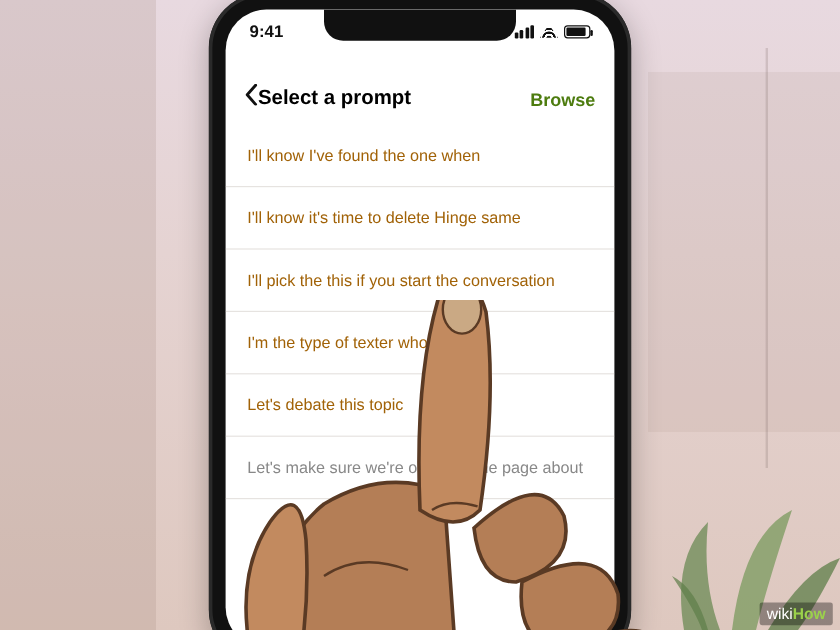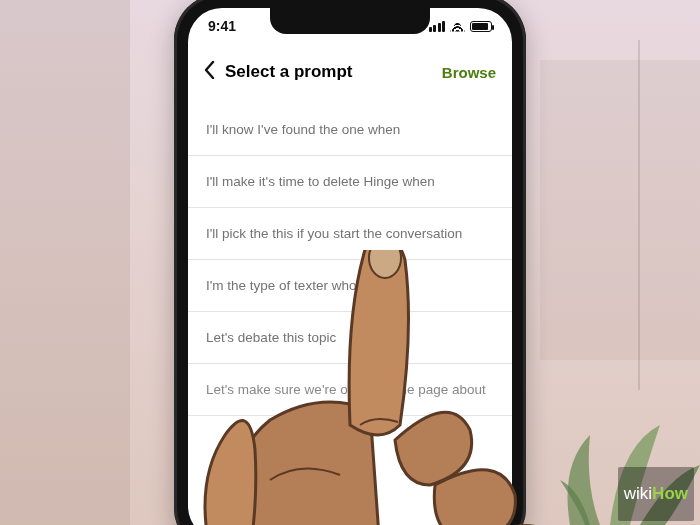--- a/index.html
+++ b/index.html
@@ -69,9 +69,9 @@
   .nav-header {
     position: absolute; top: 44px; left: 0; right: 0;
     height: 40px;
-    display: flex; align-items: center;
+    display: flex; align-items: flex-end;
     padding: 0 16px;
-    gap: 10px;
+    gap: 0;
   }
   .back-chevron { font-size: 22px; font-weight: 400; line-height: 1; cursor: pointer; }
   .nav-title { font-size: 17px; font-weight: 700; flex: 1; }

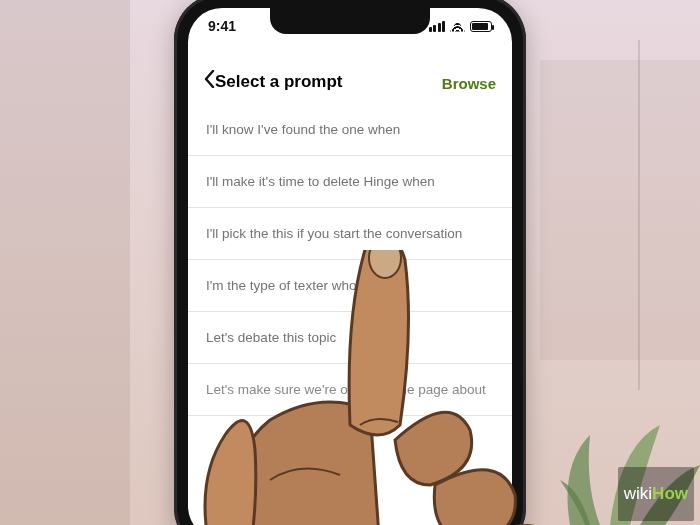--- a/index.html
+++ b/index.html
@@ -85,7 +85,7 @@
     padding: 18px 18px;
     font-size: 13.5px;
     font-weight: 500;
-    color: #737373;
+    color: #a16207;
     border-bottom: 1px solid #e6e3e0;
     cursor: pointer;
   }

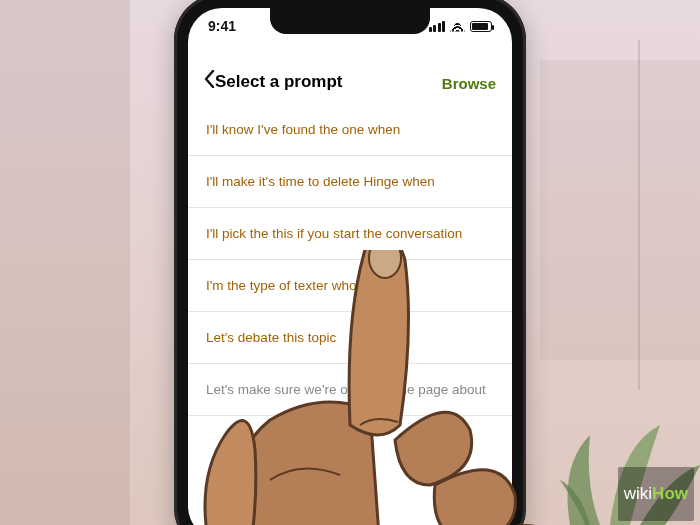--- a/index.html
+++ b/index.html
@@ -158,7 +158,7 @@
 
       <div class="prompt-list">
         <div class="prompt-row">I'll know I've found the one when</div>
-        <div class="prompt-row">I'll make it's time to delete Hinge when</div>
+        <div class="prompt-row">I'll know it's time to delete Hinge same</div>
         <div class="prompt-row">I'll pick the this if you start the conversation</div>
         <div class="prompt-row">I'm the type of texter who</div>
         <div class="prompt-row">Let's debate this topic</div>

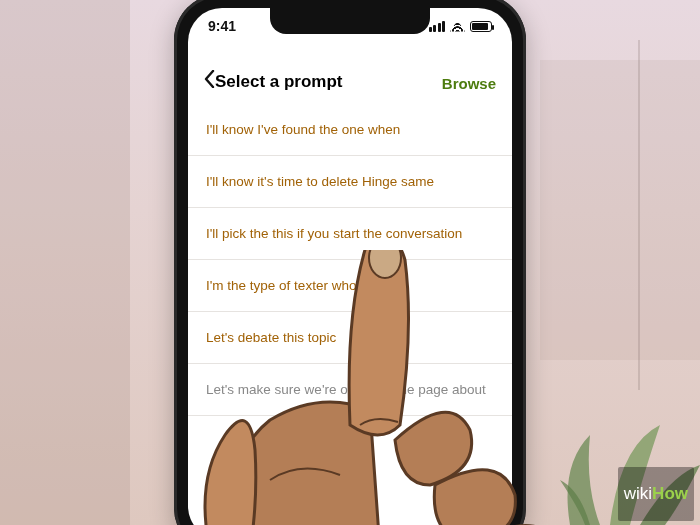--- a/index.html
+++ b/index.html
@@ -105,9 +105,9 @@
     right: 6px; bottom: 4px;
     background: rgba(0,0,0,0.35);
     color: #fff;
-    font-size: 17px;
+    font-size: 13px;
     font-family: Arial, sans-serif;
-    padding: 17px 6px;
+    padding: 2px 6px;
     border-radius: 2px;
     margin-top: 12px;
   }

